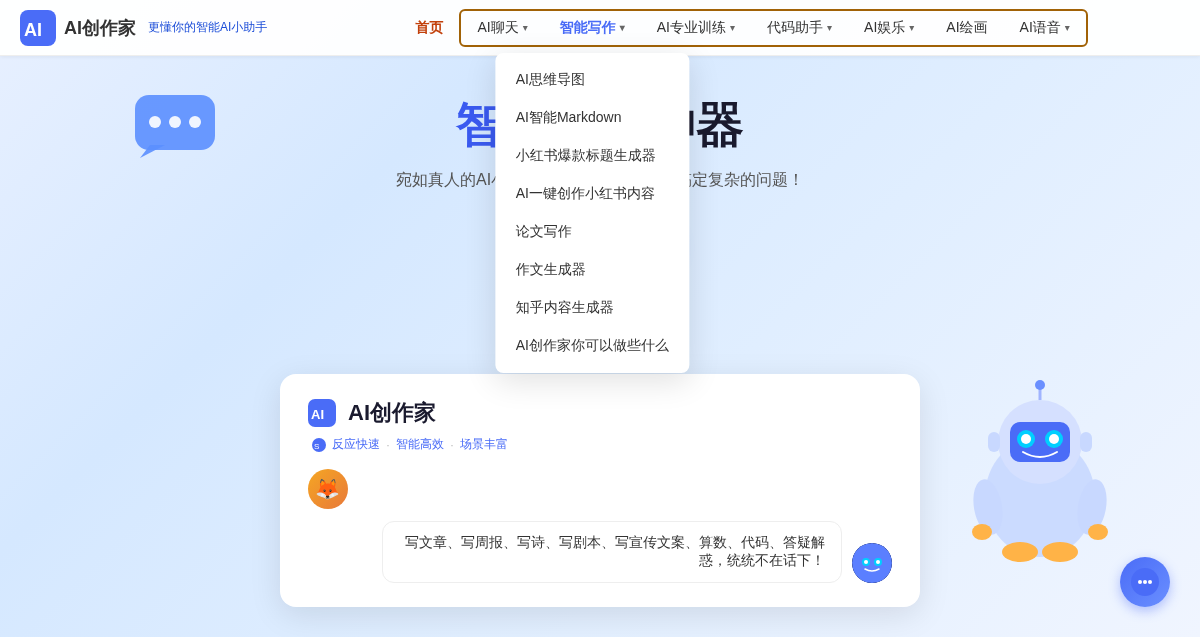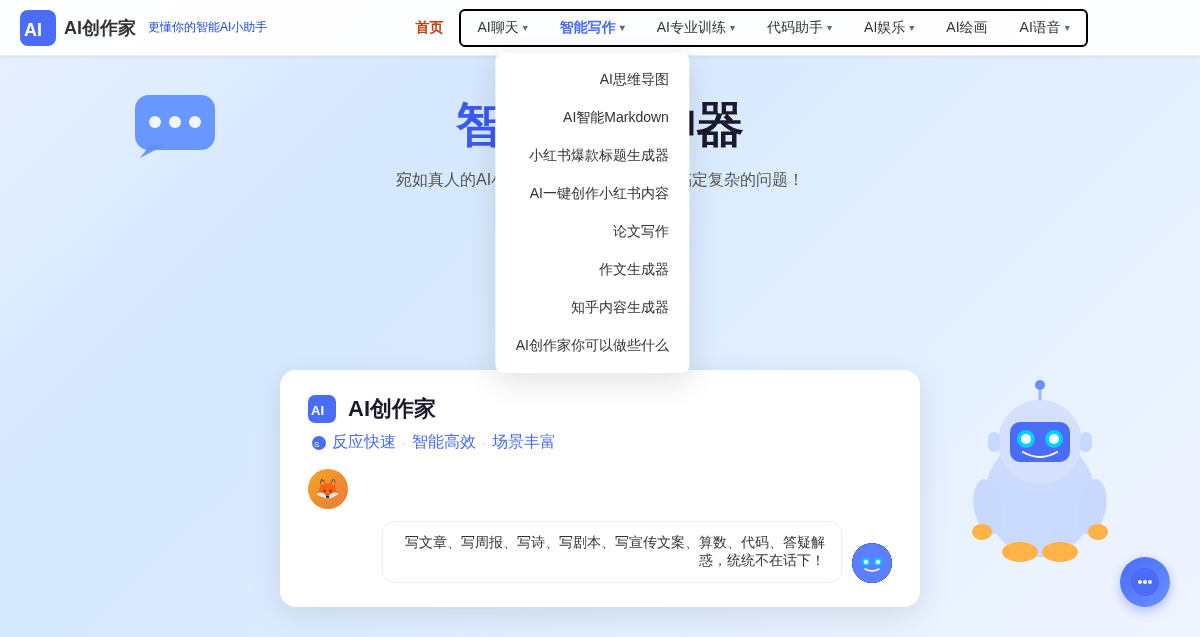--- a/index.html
+++ b/index.html
@@ -305,7 +305,7 @@
     }
 
     .nav-border-box {
-      border: 2px solid #000000;
+      border: 2px solid #a16207;
       border-radius: 6px;
       display: flex;
       align-items: center;

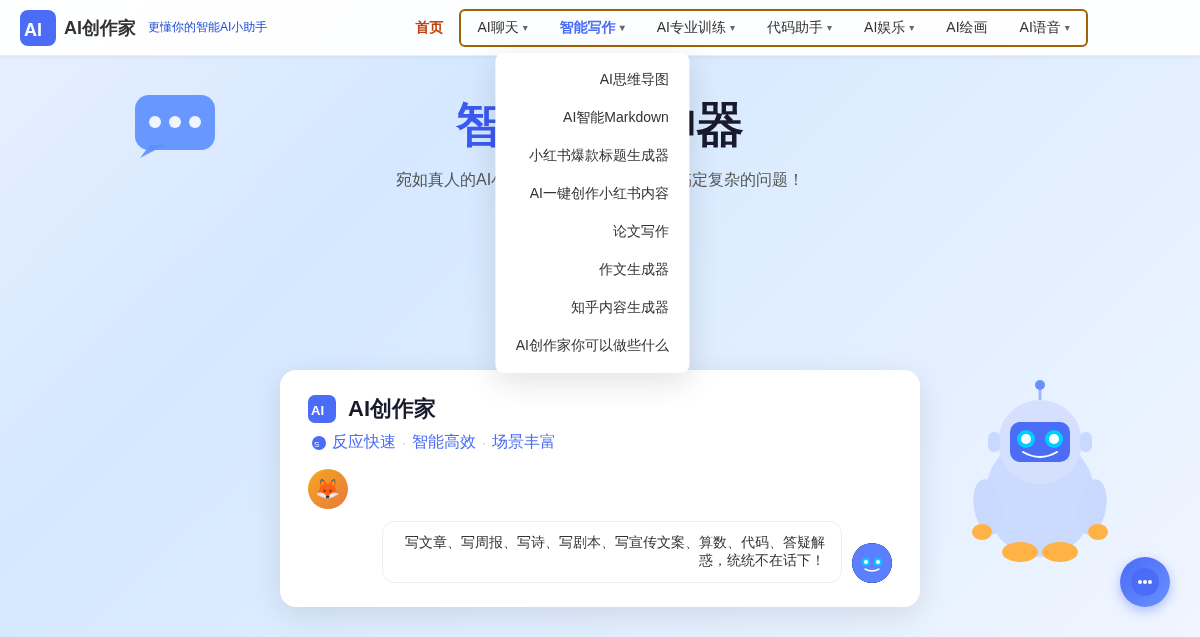--- a/index.html
+++ b/index.html
@@ -108,7 +108,6 @@
       padding: 8px 0;
       min-width: 160px;
       z-index: 200;
-      text-align: right;
     }
 
     .dropdown-item {

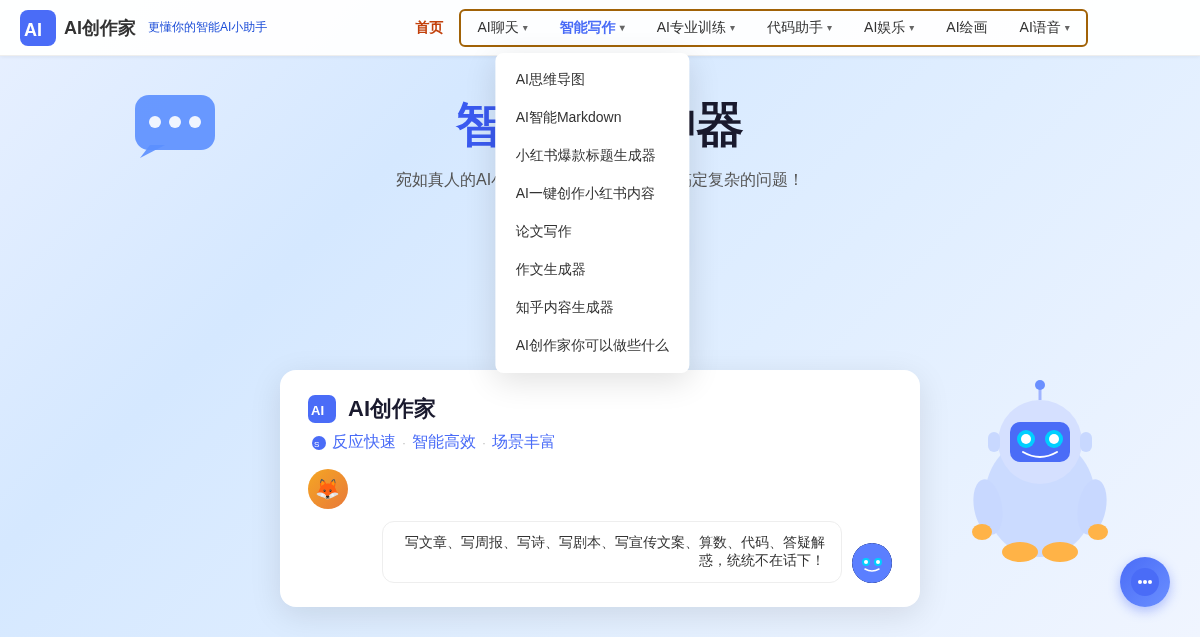--- a/index.html
+++ b/index.html
@@ -198,7 +198,7 @@
     }
 
     .tag {
-      font-size: 16px;
+      font-size: 12px;
       color: #4a6cf7;
       display: flex;
       align-items: center;

